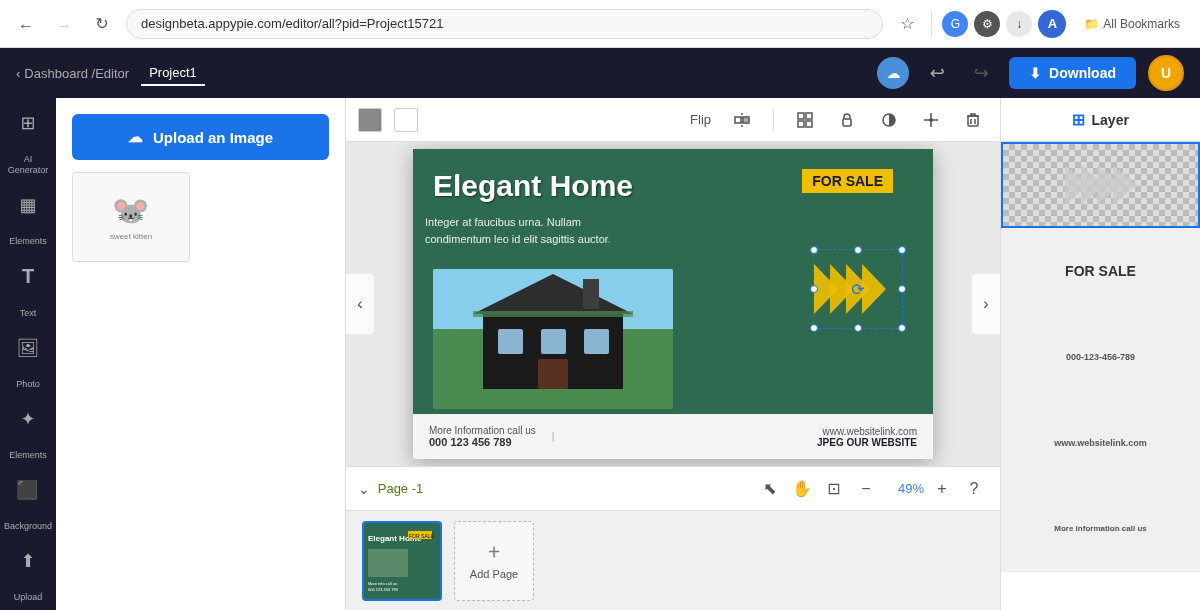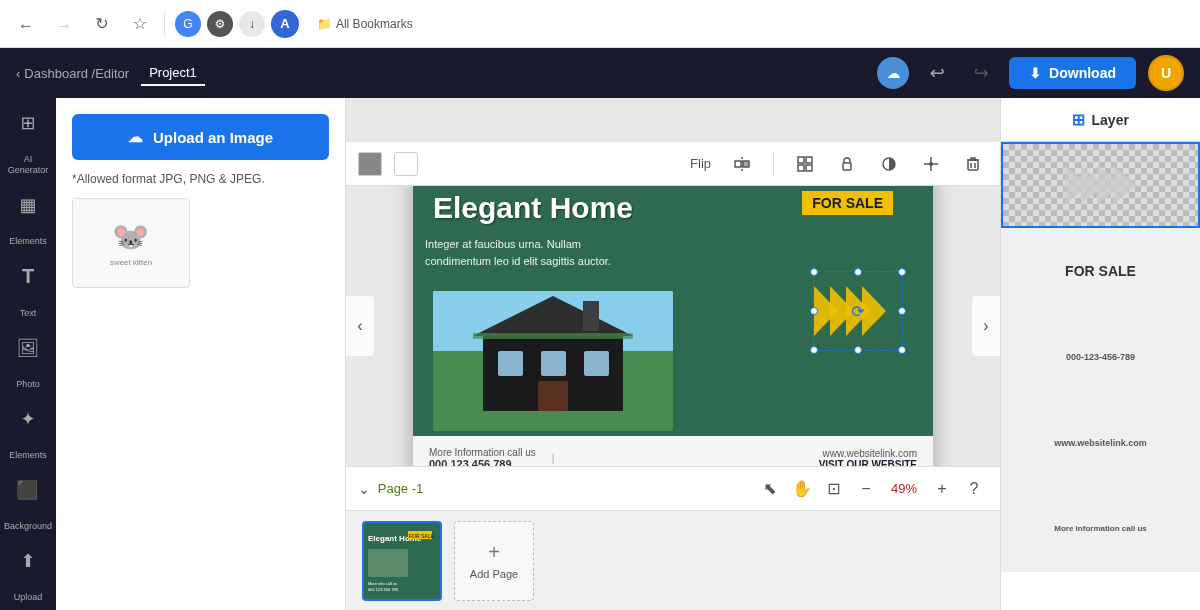--- a/index.html
+++ b/index.html
@@ -519,6 +519,9 @@
   <button class="browser-nav-btn">←</button>
   <button class="browser-nav-btn disabled">→</button>
   <button class="browser-nav-btn">↻</button>
+  <div class="browser-address-bar">
+    <span>designbeta.appypie.com/editor/all?pid=Project15721</span>
+  </div>
   <button class="browser-icon-btn">☆</button>
   <div style="width:1px;height:24px;background:#ddd;"></div>
   <div style="display:flex;gap:6px;align-items:center;">

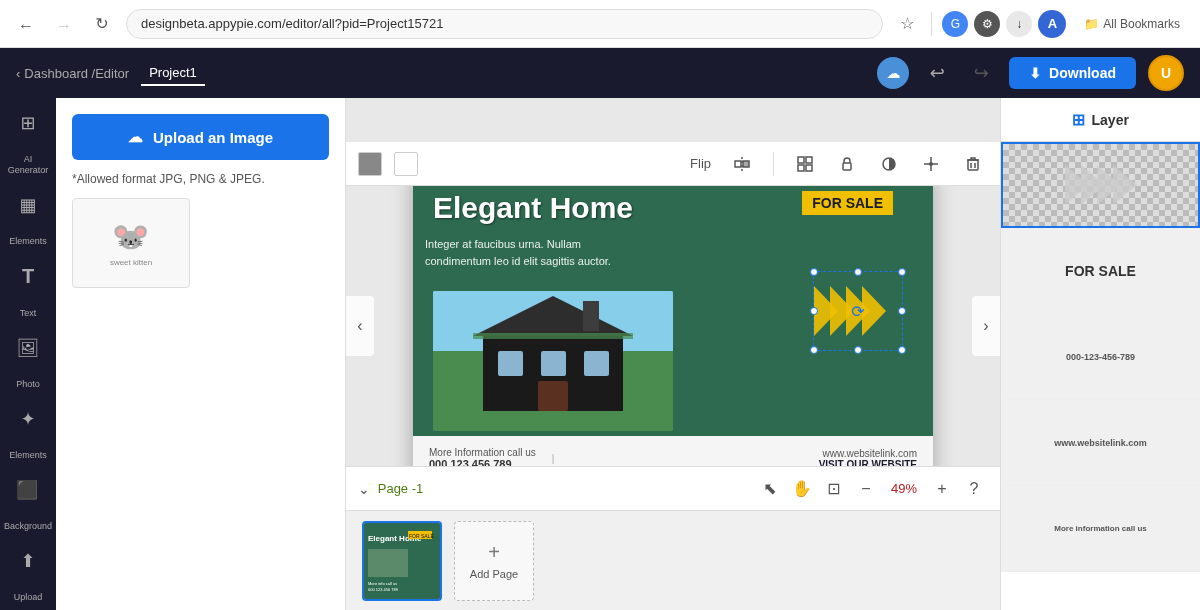--- a/index.html
+++ b/index.html
@@ -225,7 +225,6 @@
       align-items: center;
       padding: 0 12px;
       gap: 12px;
-      margin-top: 44px;
     }
     .toolbar-color-swatch {
       width: 24px; height: 24px;

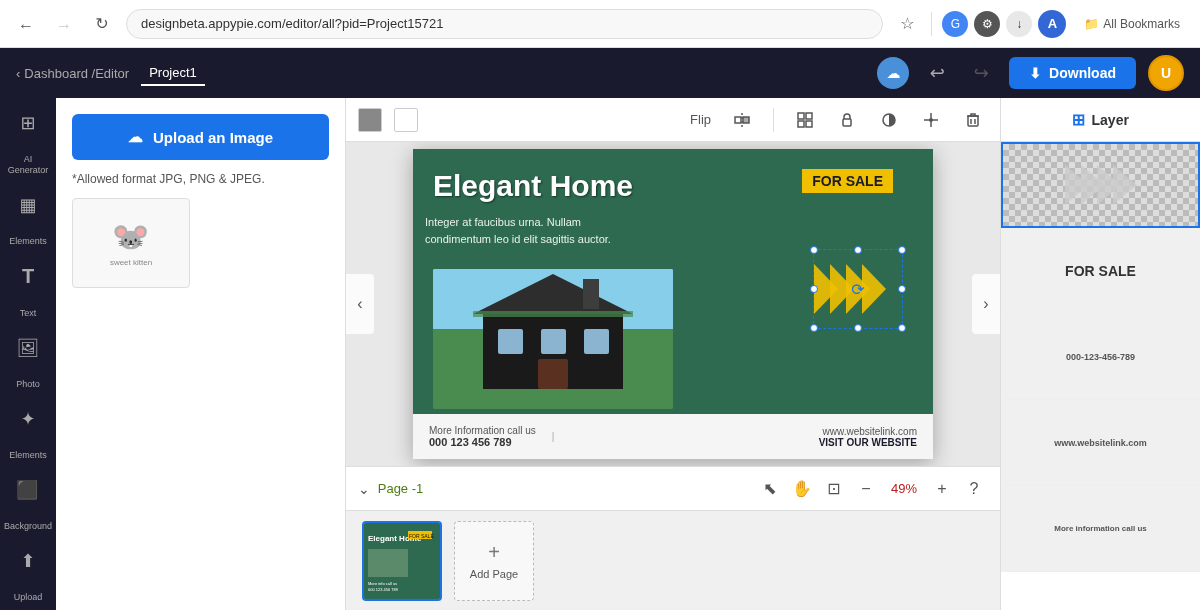--- a/index.html
+++ b/index.html
@@ -598,7 +598,6 @@
       <span>☁</span>
       <span>Upload an Image</span>
     </button>
-    <span class="allowed-format-text">*Allowed format JPG, PNG &amp; JPEG.</span>
     <div>
       <div class="uploaded-image-thumbnail">
         <div class="thumb-inner">

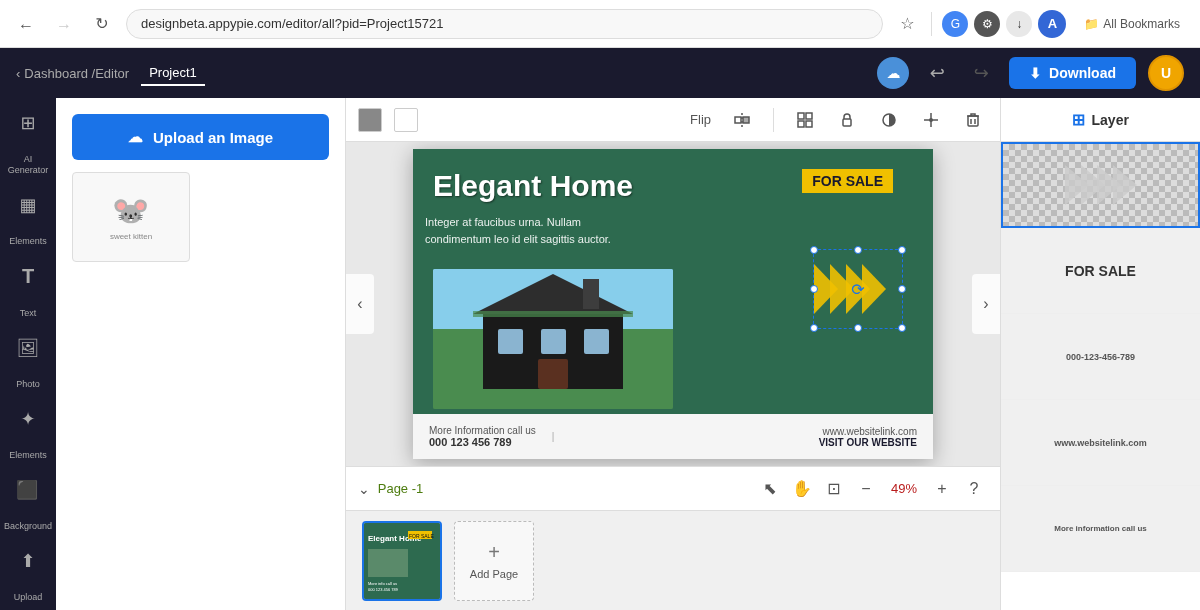--- a/index.html
+++ b/index.html
@@ -726,7 +726,7 @@
           <span class="footer-divider" style="color:#aaa;margin:0 8px;">|</span>
           <div class="canvas-footer-right">
             <div class="footer-website">www.websitelink.com</div>
-            <div class="footer-visit">VISIT OUR WEBSITE</div>
+            <div class="footer-visit">JPEG OUR WEBSITE</div>
           </div>
         </div>
       </div>

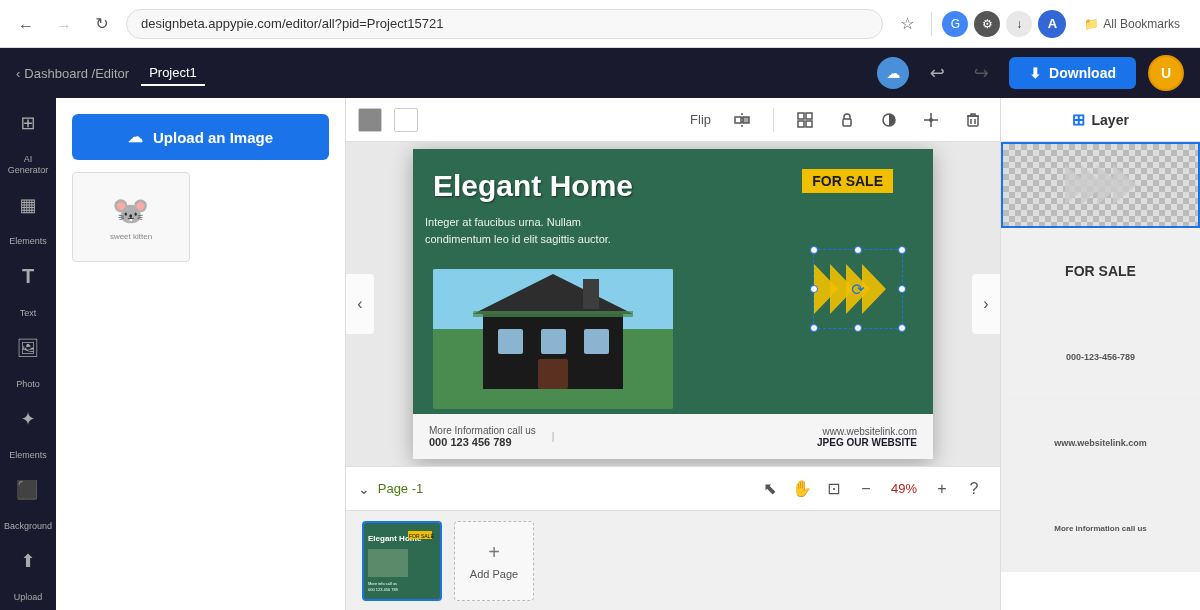--- a/index.html
+++ b/index.html
@@ -386,7 +386,7 @@
       display: flex; align-items: center; justify-content: center;
       border-radius: 4px;
     }
-    .zoom-level { font-size: 13px; color: #b91c1c; min-width: 40px; text-align: center; }
+    .zoom-level { font-size: 13px; color: #3b82f6; min-width: 40px; text-align: right; }
     .bottom-tool-btn {
       background: none; border: none; cursor: pointer;
       color: #555; font-size: 16px;

